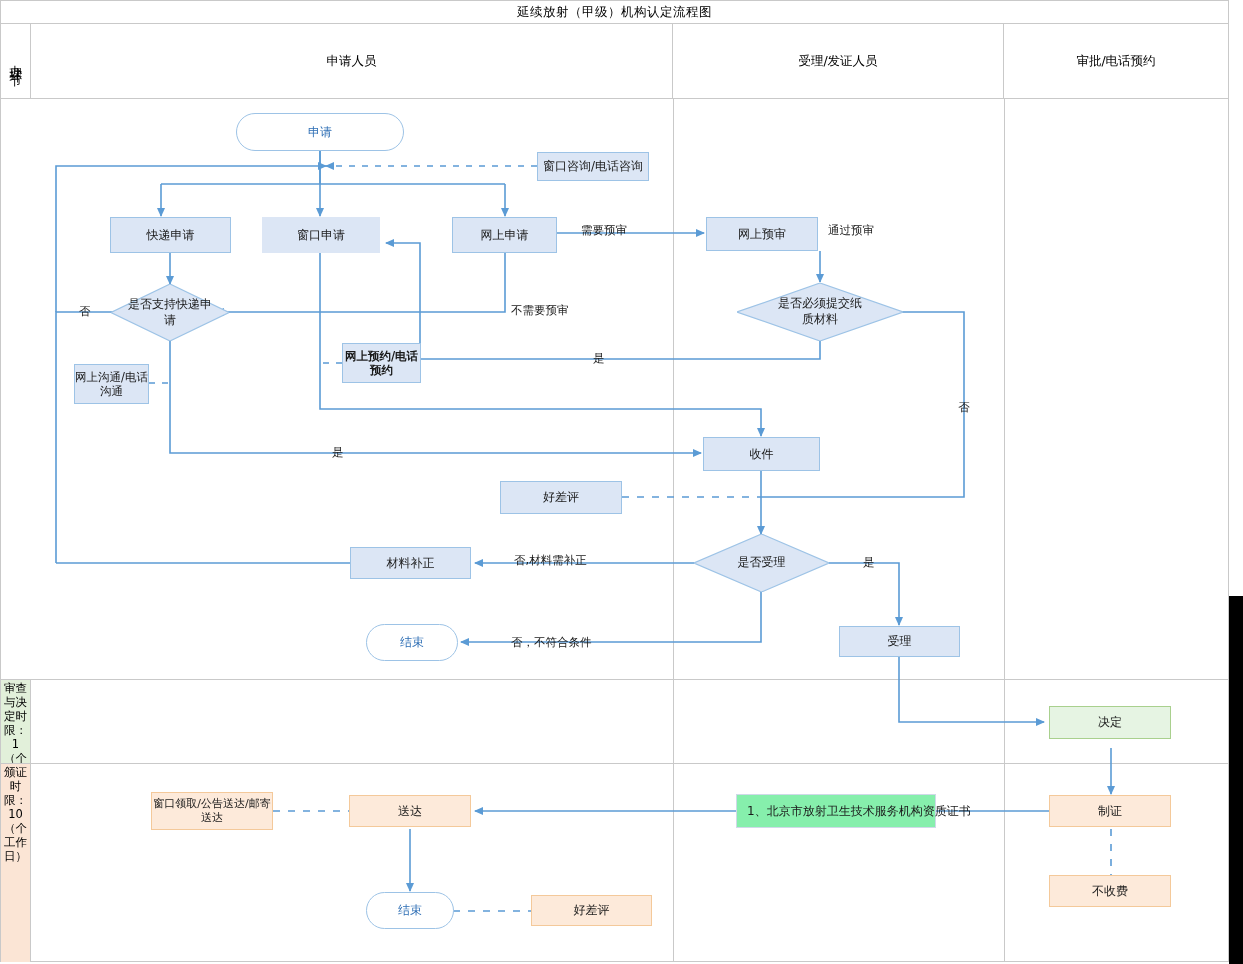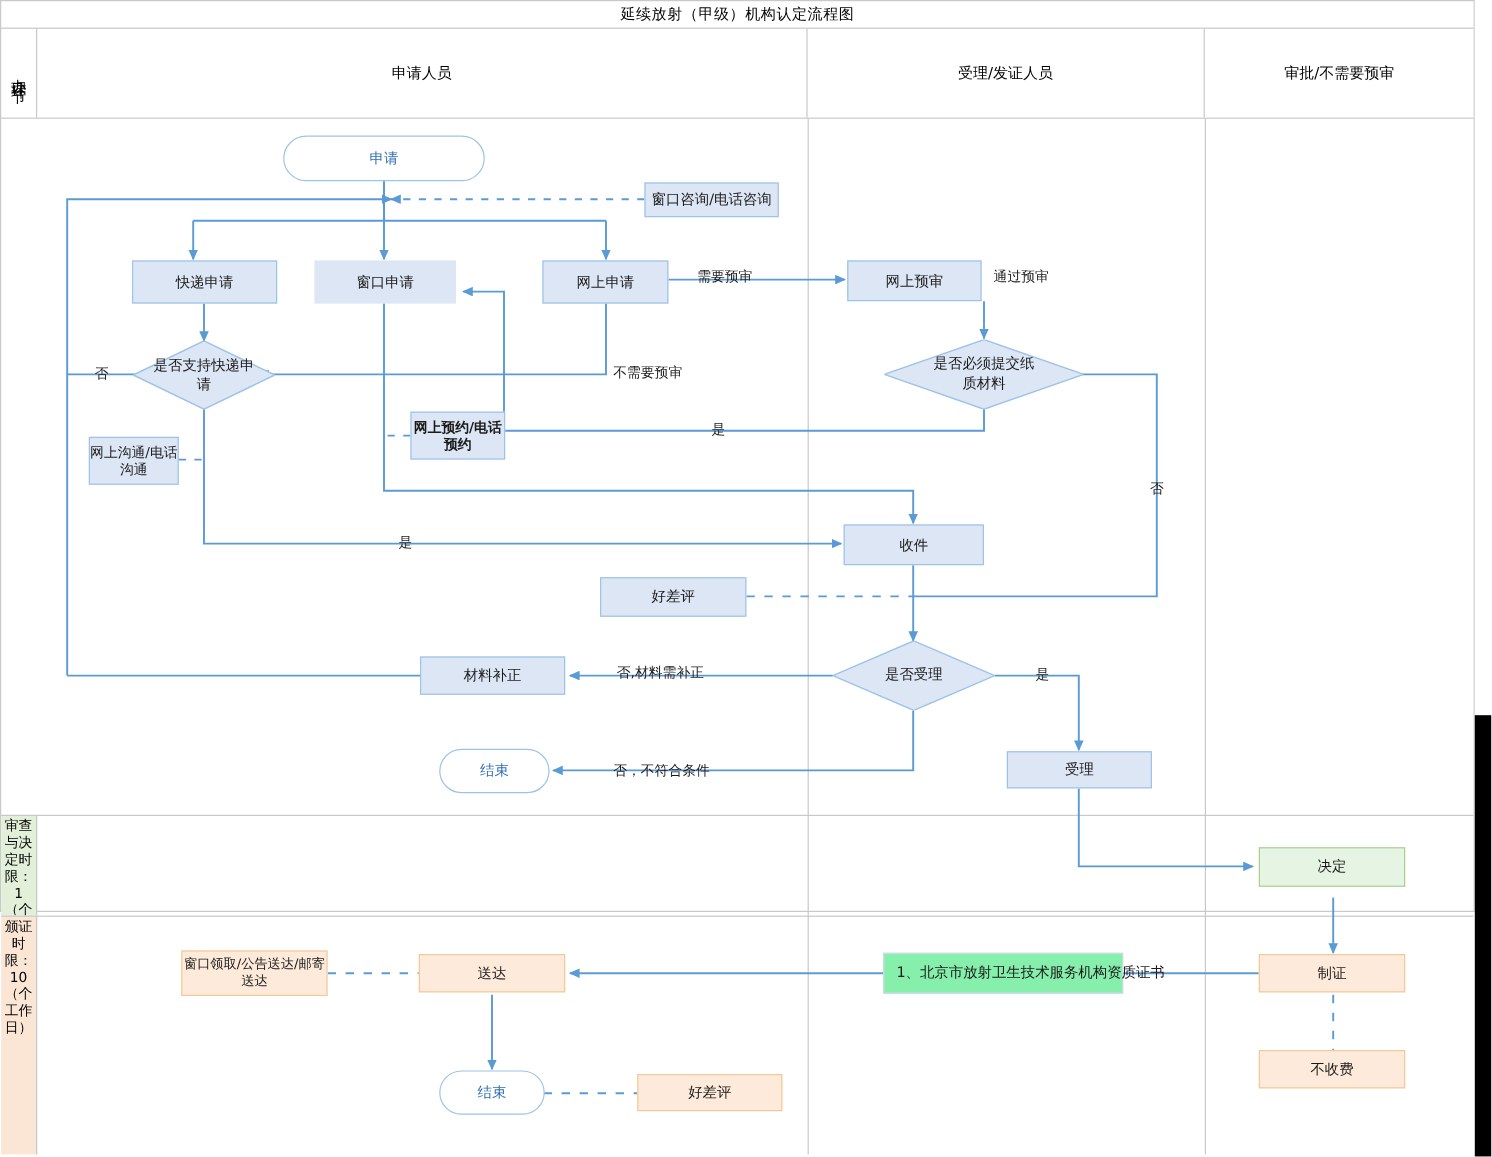--- a/index.html
+++ b/index.html
@@ -21,7 +21,7 @@
     position: absolute;
     left: 0; top: 0;
     width: 1229px;
-    height: 760px;
+    height: 962px;
     border: 1px solid #c9c9c9;
     background: #fff;
   }

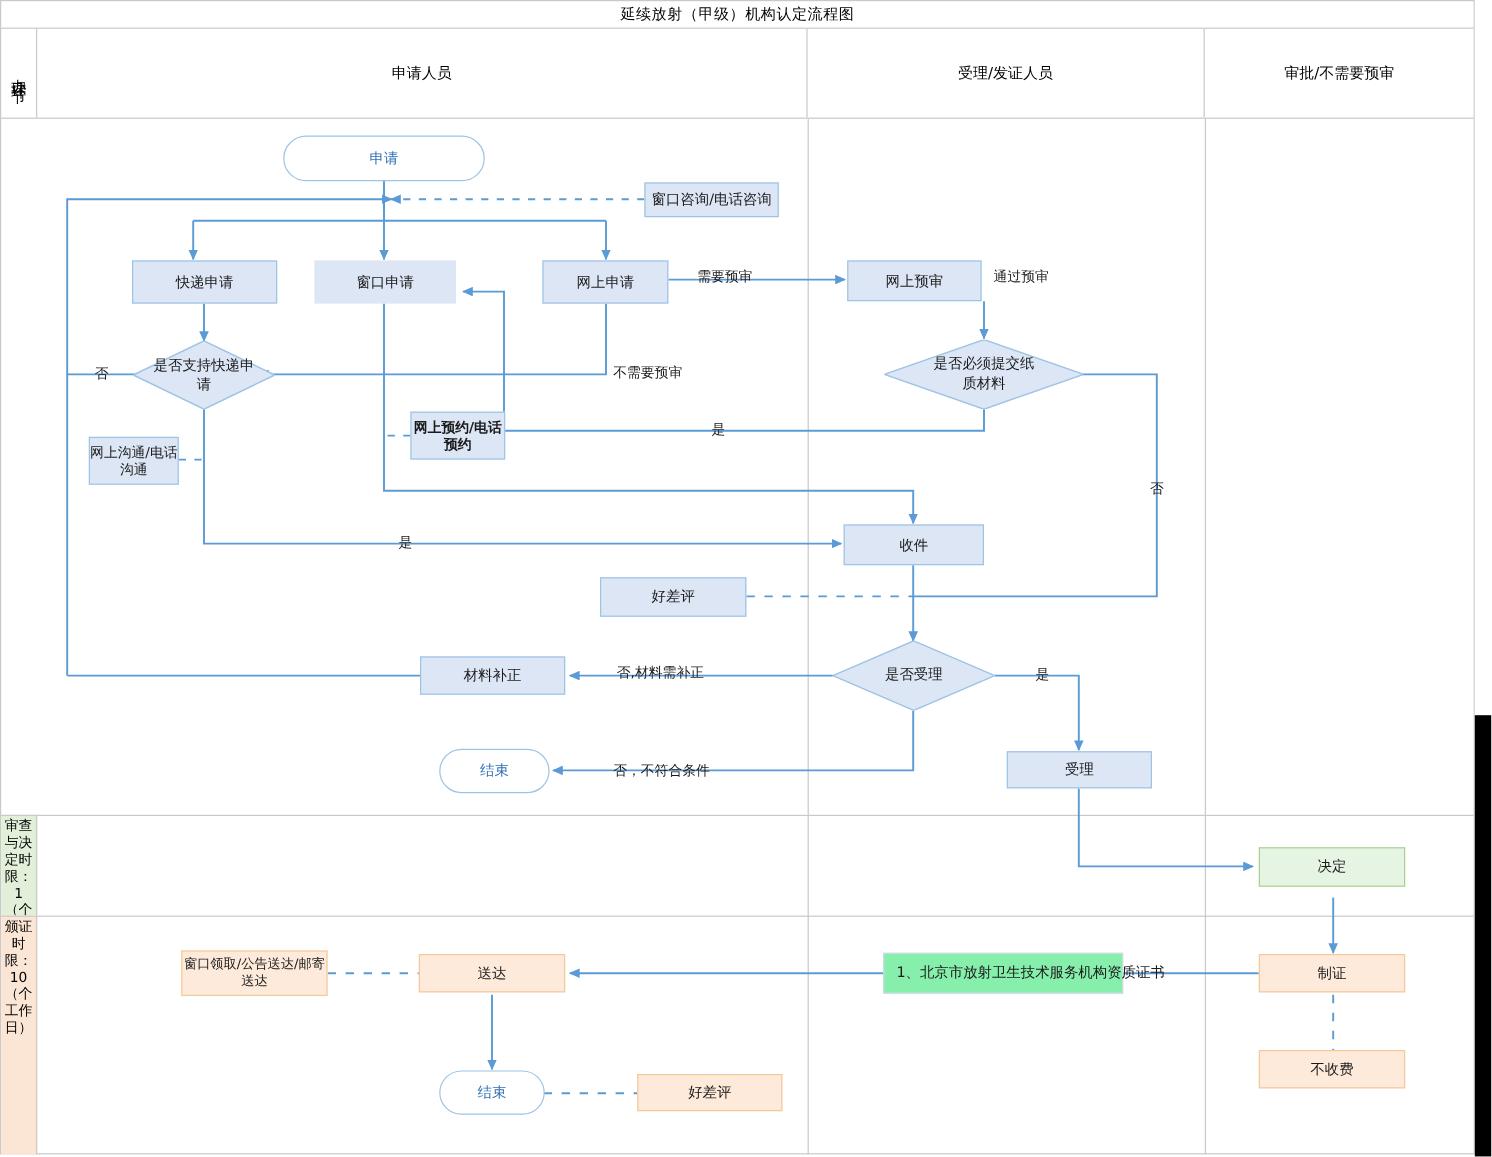--- a/index.html
+++ b/index.html
@@ -214,7 +214,7 @@
       <div class="hcell hc-stage">办理环节</div>
       <div class="hcell hc-a">申请人员</div>
       <div class="hcell hc-b">受理/发证人员</div>
-      <div class="hcell hc-c">审批/不需要预审</div>
+      <div class="hcell hc-c">审批/电话预约</div>
     </div>
 
     <div class="stagecol stage-2">

